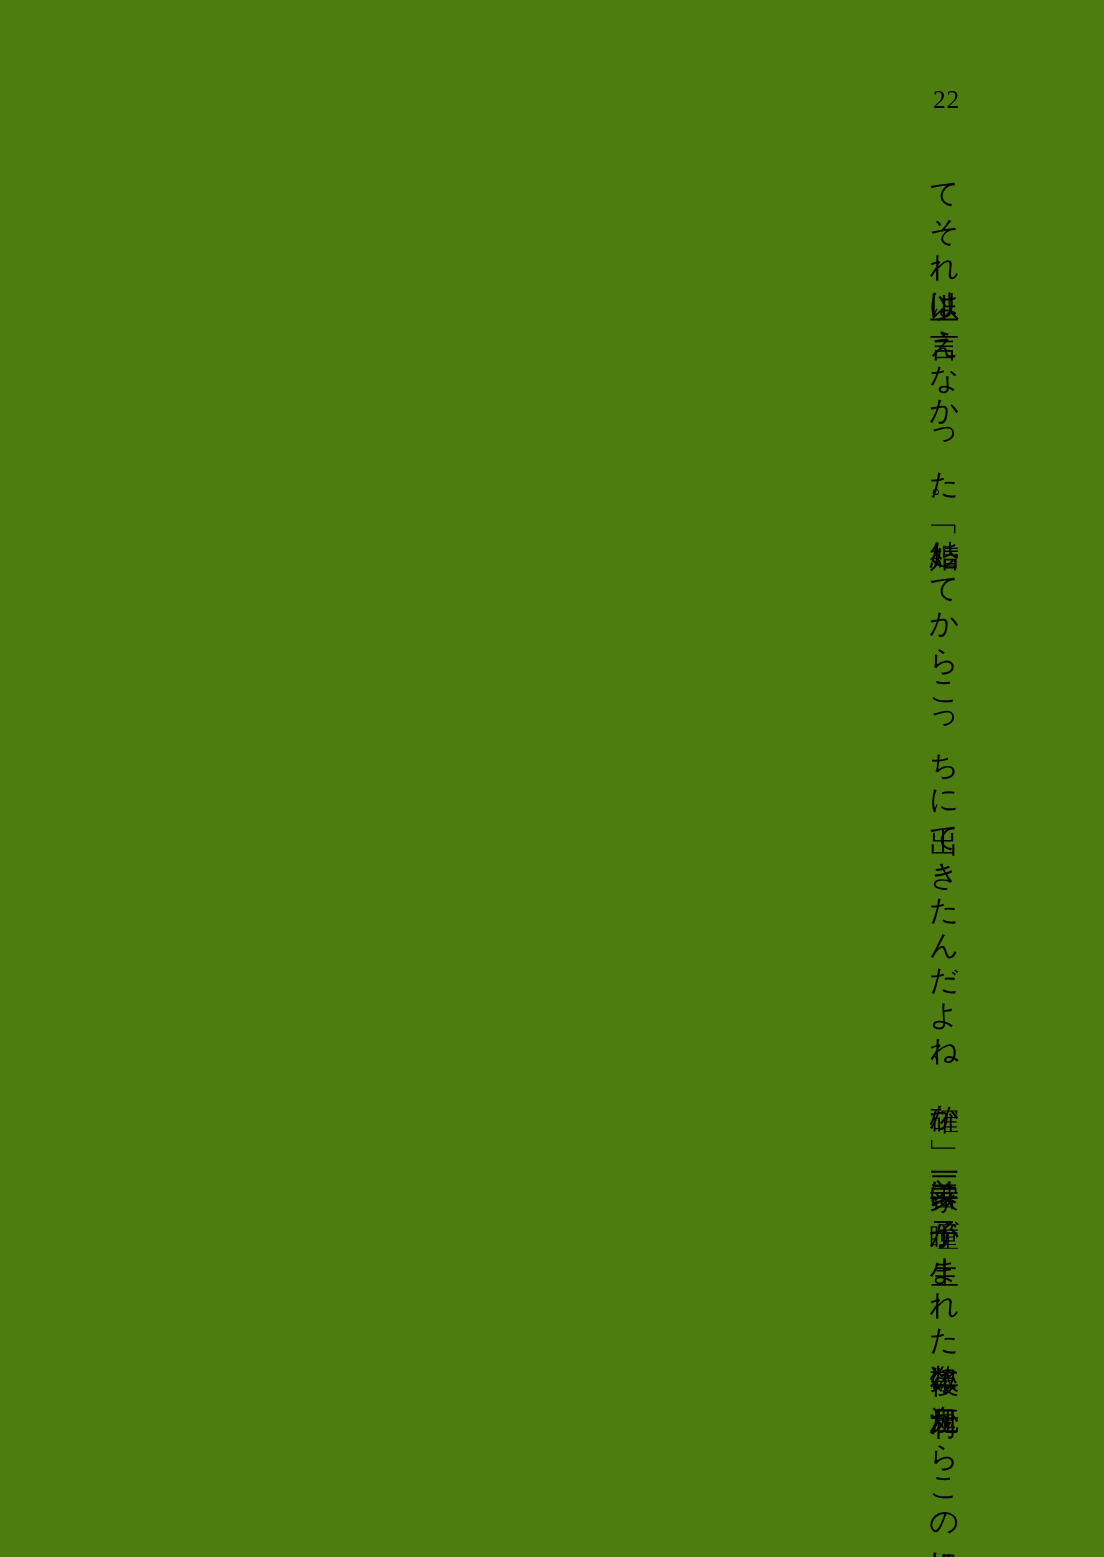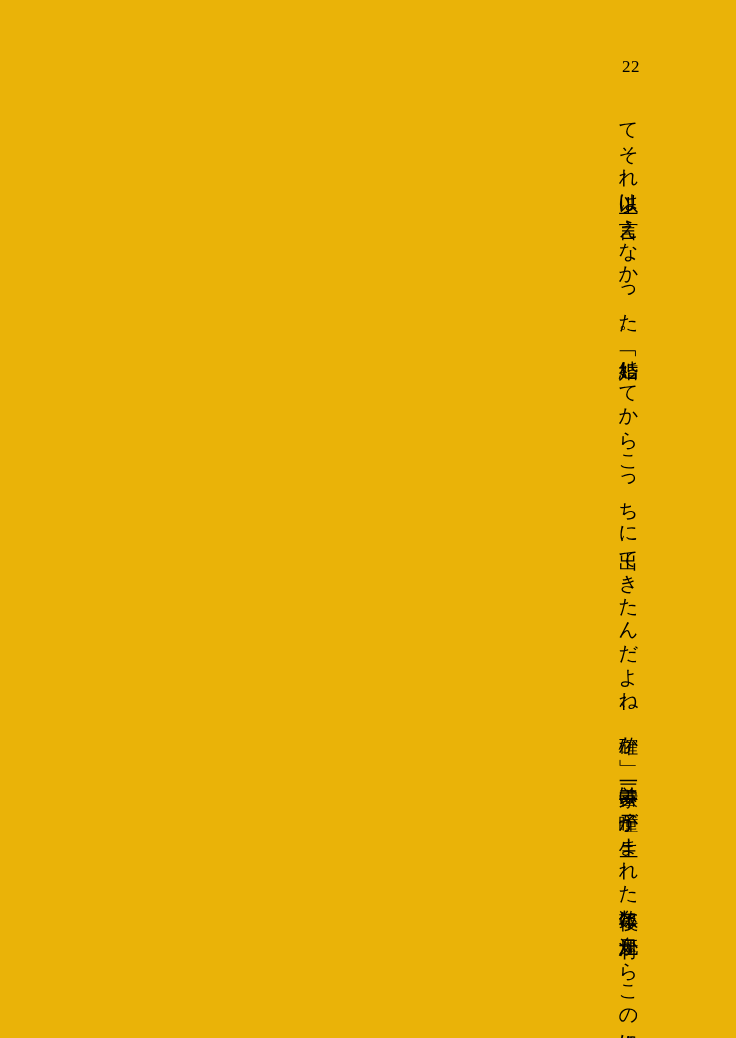--- a/index.html
+++ b/index.html
@@ -15,7 +15,7 @@
     position: relative;
     width: 736px;
     height: 1038px;
-    background: #eab308;
+    background: #4d7c0f;
     overflow: hidden;
   }
   

